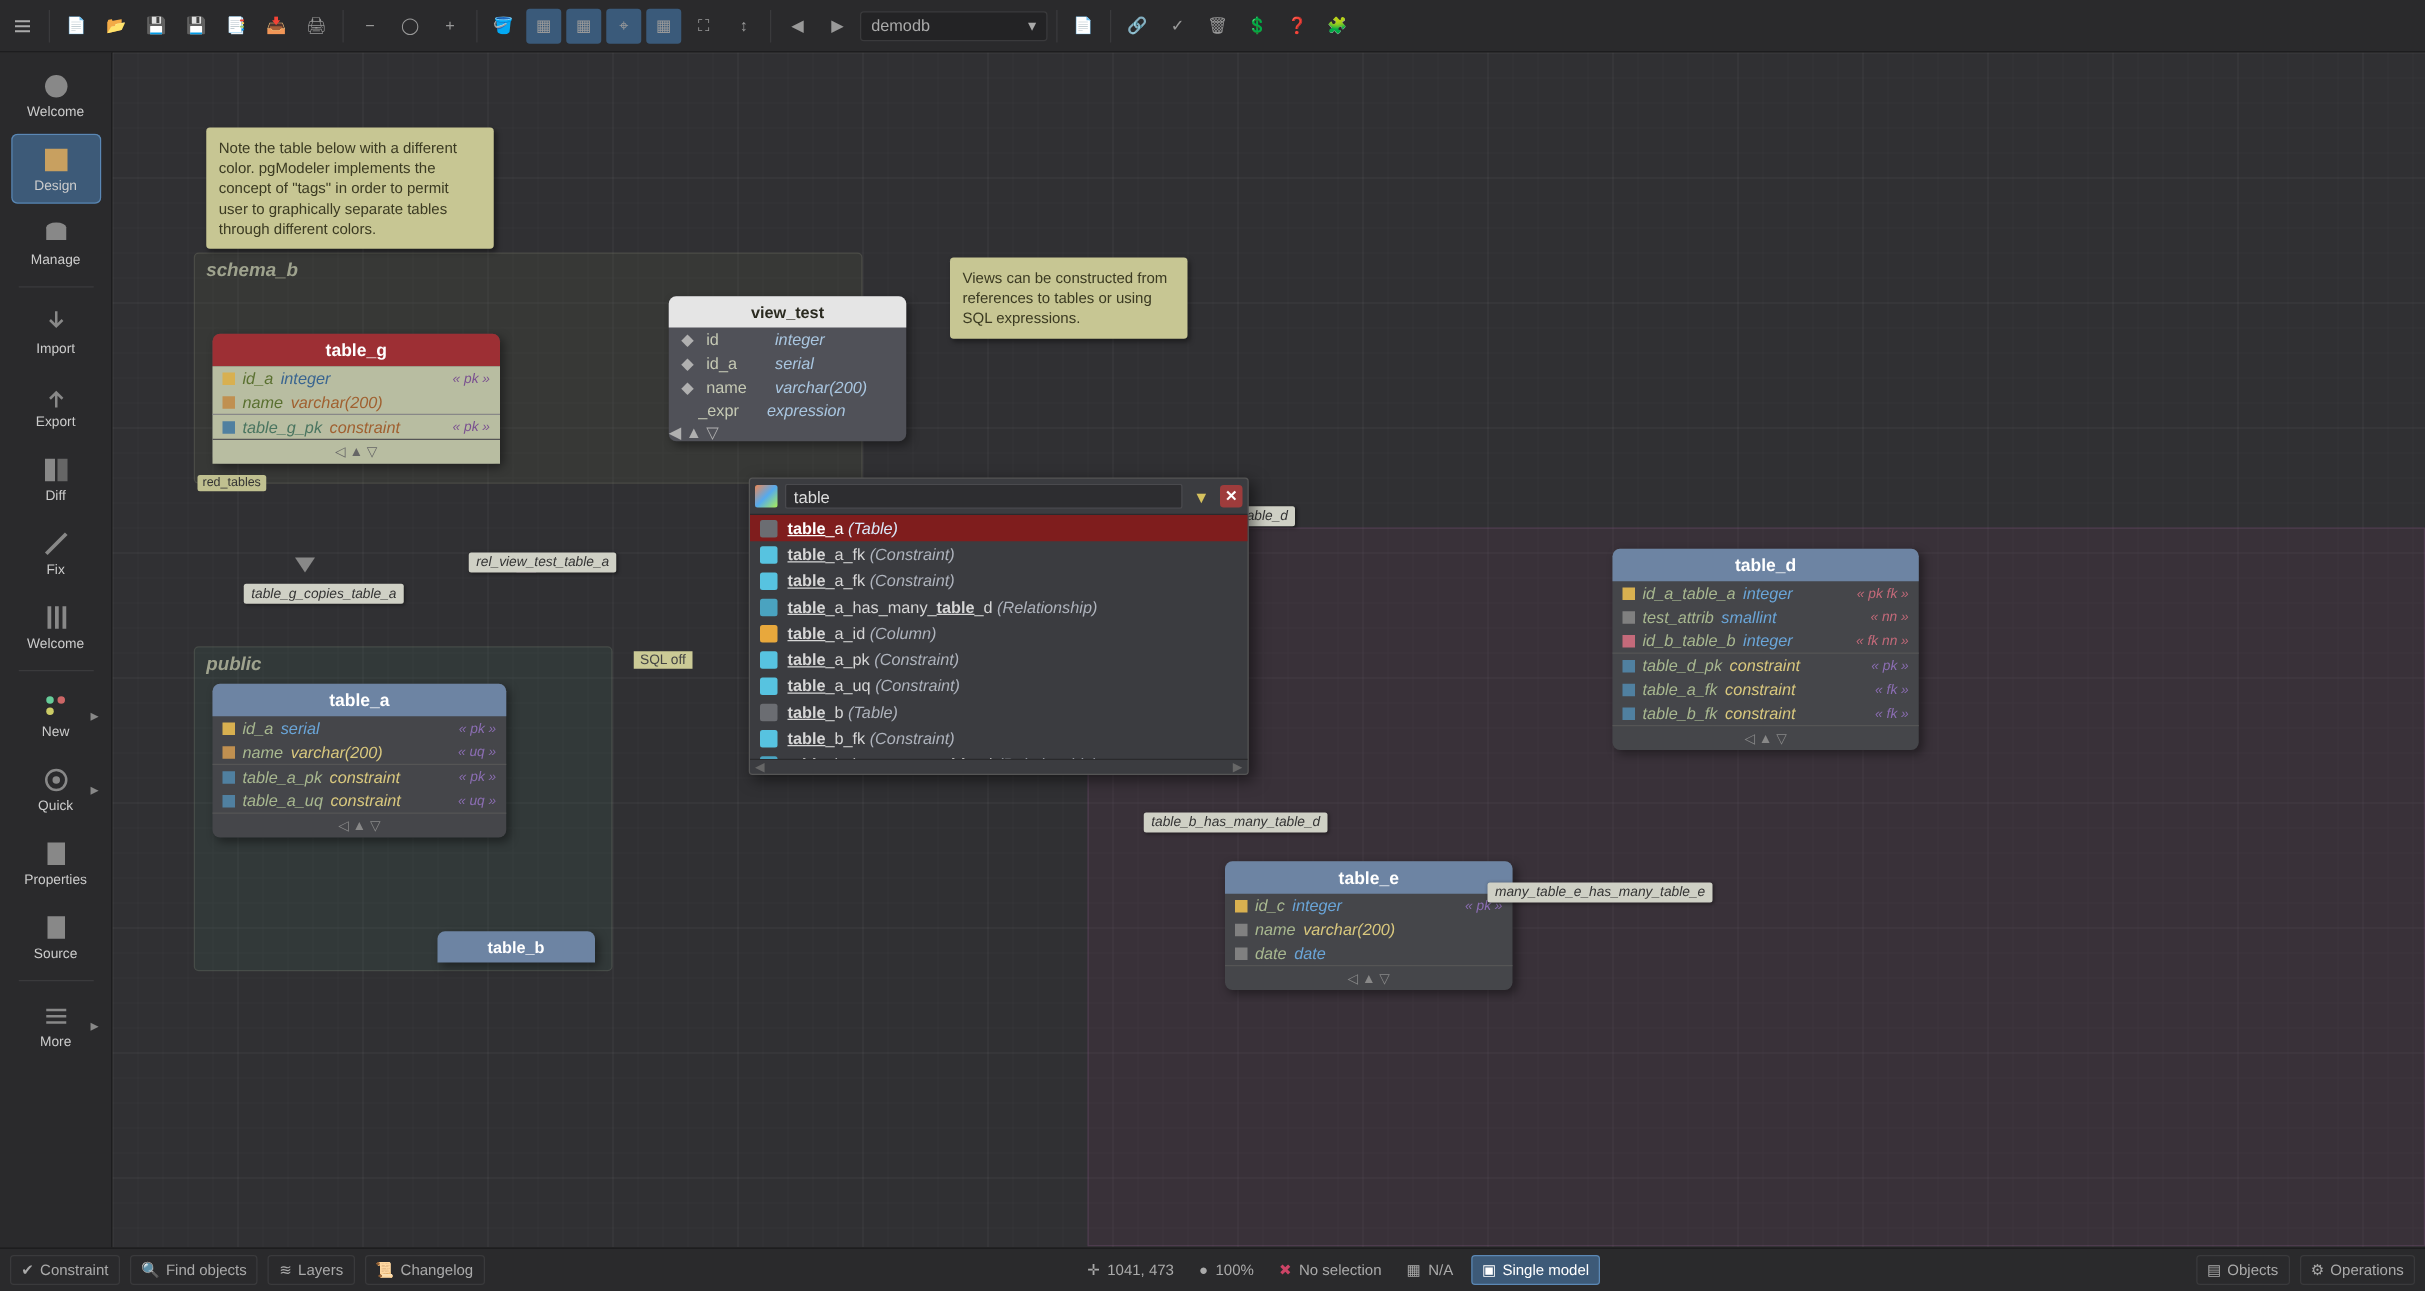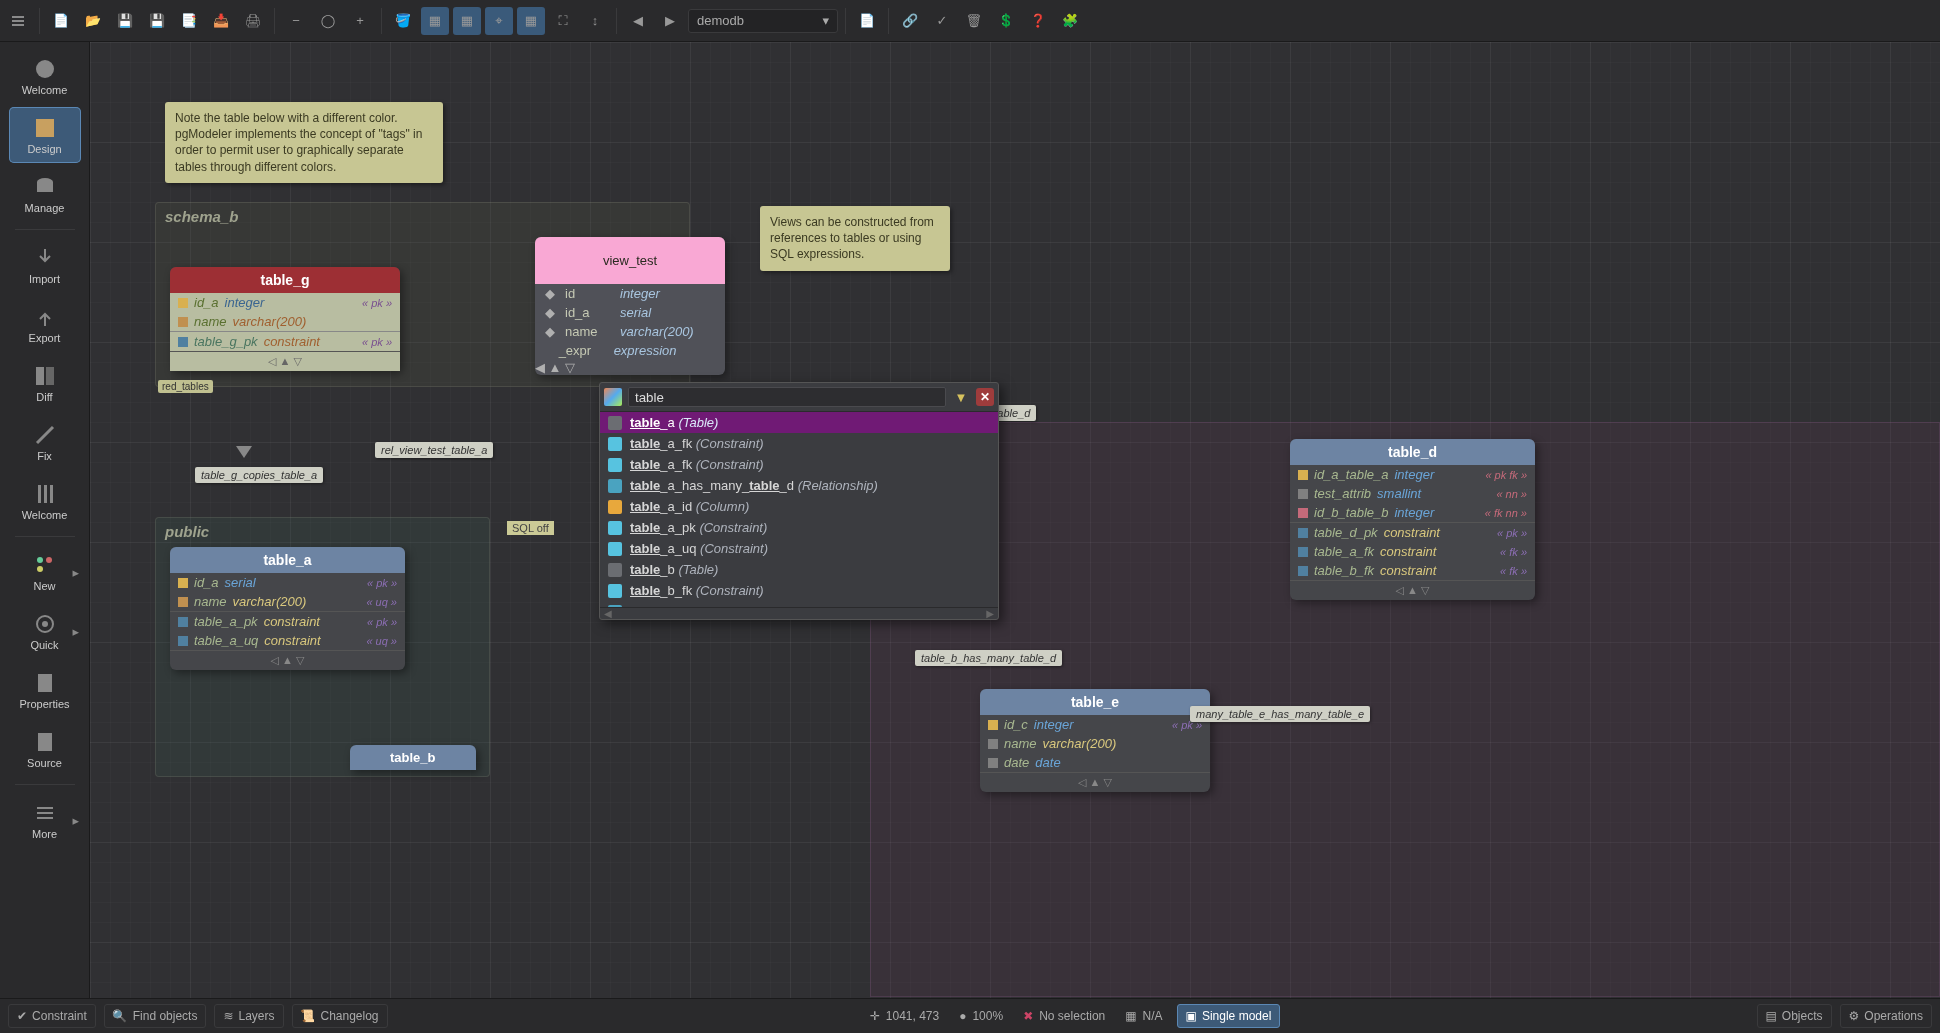--- a/index.html
+++ b/index.html
@@ -213,7 +213,7 @@
   <div class="schema-box" style="left:65px;top:475px;width:335px;height:260px;background:rgba(60,90,80,.22);"></div>
   <div class="schema-lbl" style="left:75px;top:481px;">public</div>
 
-  <div class="note" style="left:75px;top:60px;width:278px;">Note the table below with a different color. pgModeler implements the concept of "tags" in order to permit user to graphically separate tables through different colors.</div>
+  <div class="note" style="left:75px;top:60px;width:230px;">Note the table below with a different color. pgModeler implements the concept of "tags" in order to permit user to graphically separate tables through different colors.</div>
   <div class="note" style="left:670px;top:164px;width:190px;">Views can be constructed from references to tables or using SQL expressions.</div>
 
   <div class="table" style="left:80px;top:225px;width:230px;">

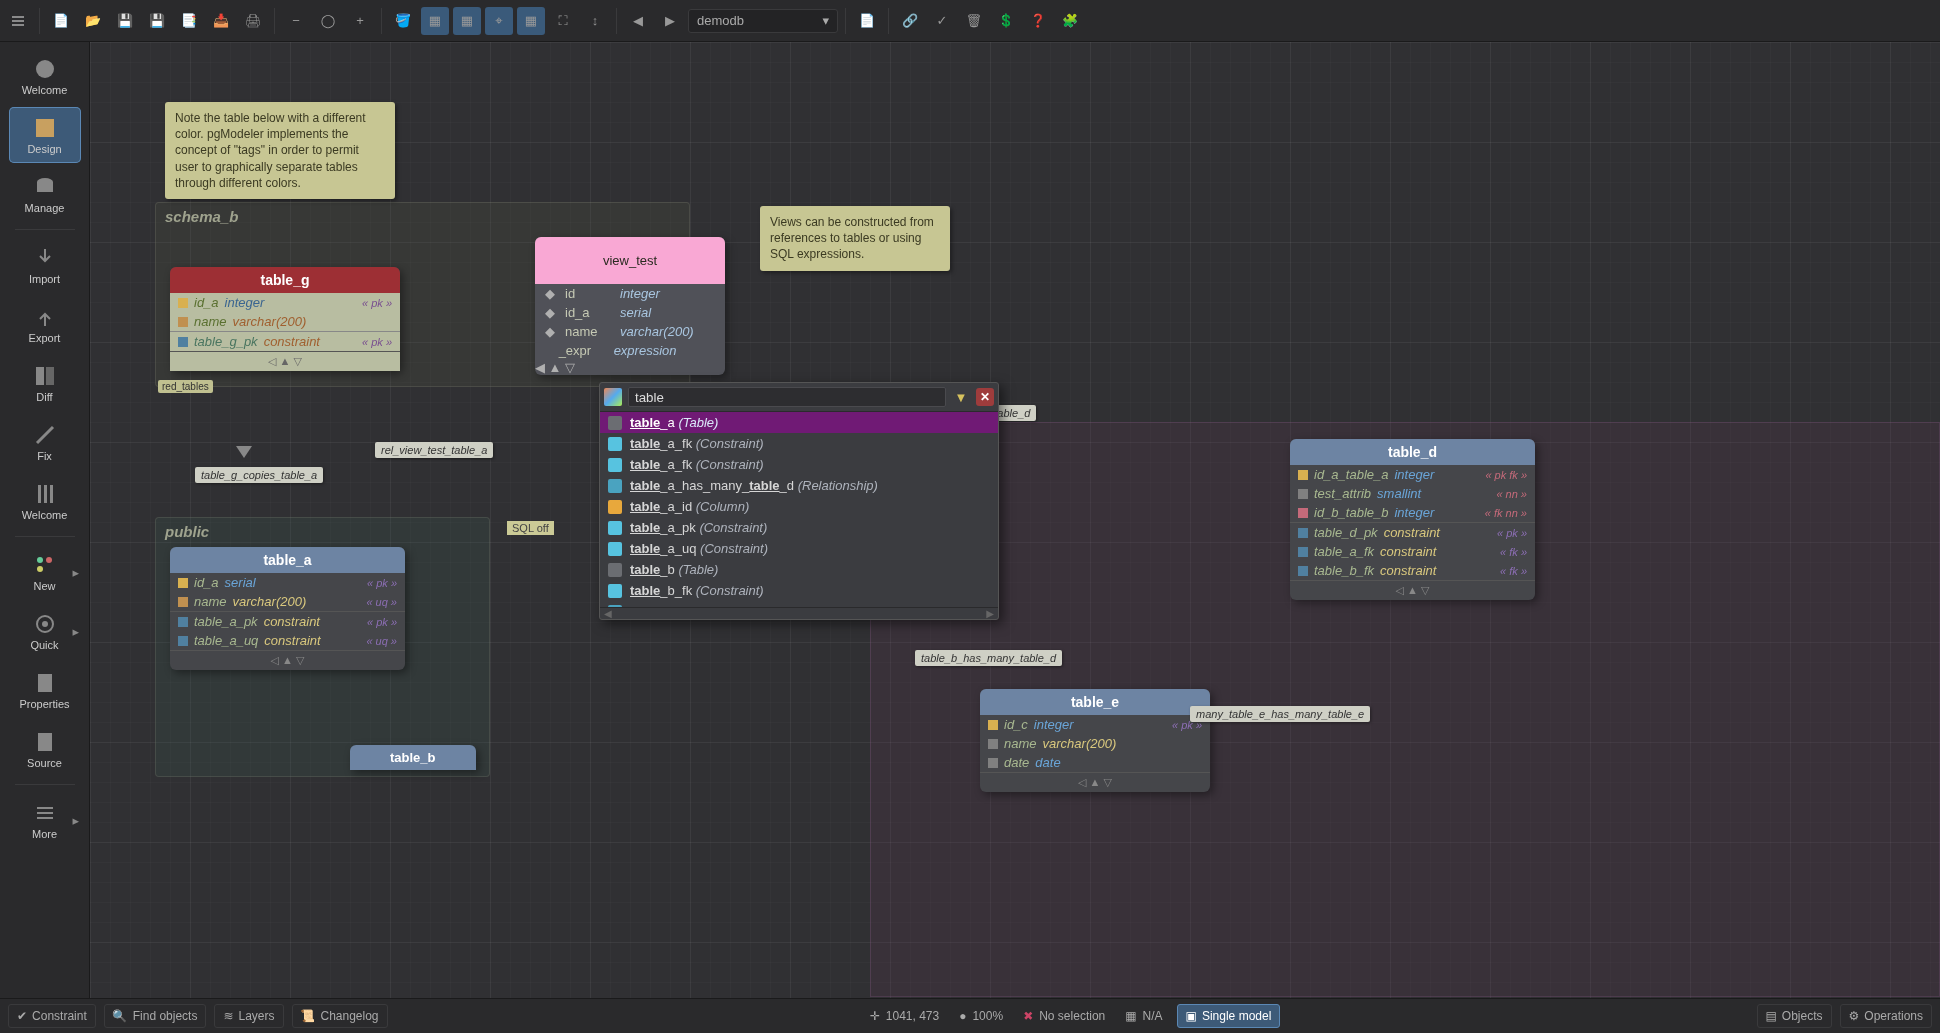--- a/index.html
+++ b/index.html
@@ -29,7 +29,7 @@
 .schema-box { position: absolute; background: rgba(80,85,70,.22); border-radius: 4px; border:1px solid rgba(150,150,130,.2); }
 .schema-lbl { position: absolute; font-style: italic; font-weight: 700; font-size: 15px; color: #9fa38e; }
 .view { position: absolute; background: #505158; border-radius: 6px; box-shadow: 3px 3px 8px rgba(0,0,0,.4); }
-.view .v-head { background: #f9a8d4; color: #2a2a20; font-weight: 400; text-align: center; padding: 16px; border-radius: 6px 6px 0 0; }
+.view .v-head { background: #e5e5e5; color: #2a2a20; font-weight: 700; text-align: center; padding: 5px; border-radius: 6px 6px 0 0; }
 .view .row { display: flex; gap: 10px; padding: 2px 10px; font-size: 13px; }
 .view .row .nm { color: #c5c9b4; min-width:45px; }
 .view .row .ty { color: #a9c6e0; font-style: italic; }

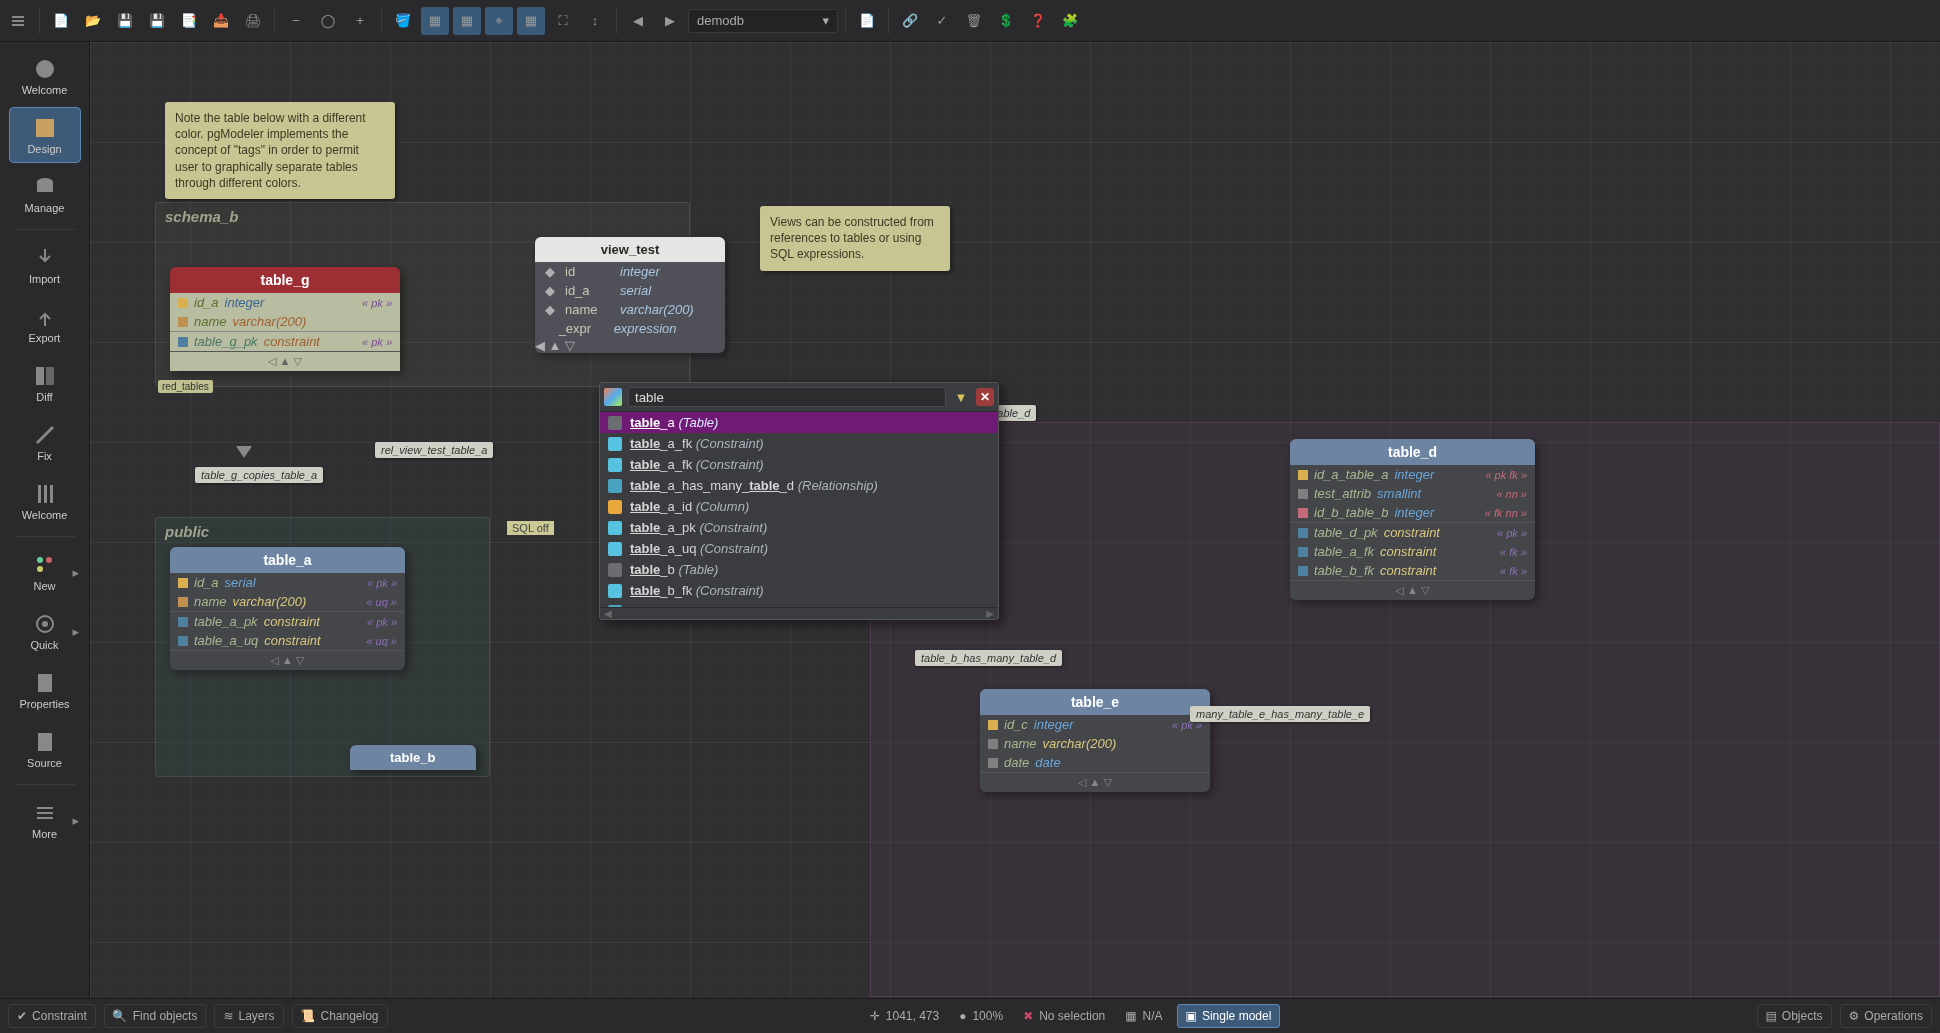--- a/index.html
+++ b/index.html
@@ -48,7 +48,7 @@
 .finder-list { max-height: 195px; overflow-y: scroll; }
 .finder-list::-webkit-scrollbar{width:10px;} .finder-list::-webkit-scrollbar-thumb{background:#555;border-radius:4px;} .finder-list::-webkit-scrollbar-track{background:#2d2d30;}
 .f-item { display: flex; align-items: center; gap: 8px; padding: 3px 8px; font-size: 13px; color: #d6d6d6; cursor:pointer; }
-.f-item.sel { background: #701a75; color: #fff; align-items: center; }
+.f-item.sel { background: #7f1d1d; color: #fff; align-items: center; }
 .f-item .ico { width: 14px; height: 14px; border-radius:2px; flex-shrink:0; }
 .f-item .ft { font-style: italic; color: #aeb3bc; }
 .f-item.sel .ft{ color:#dbe9fa; }

